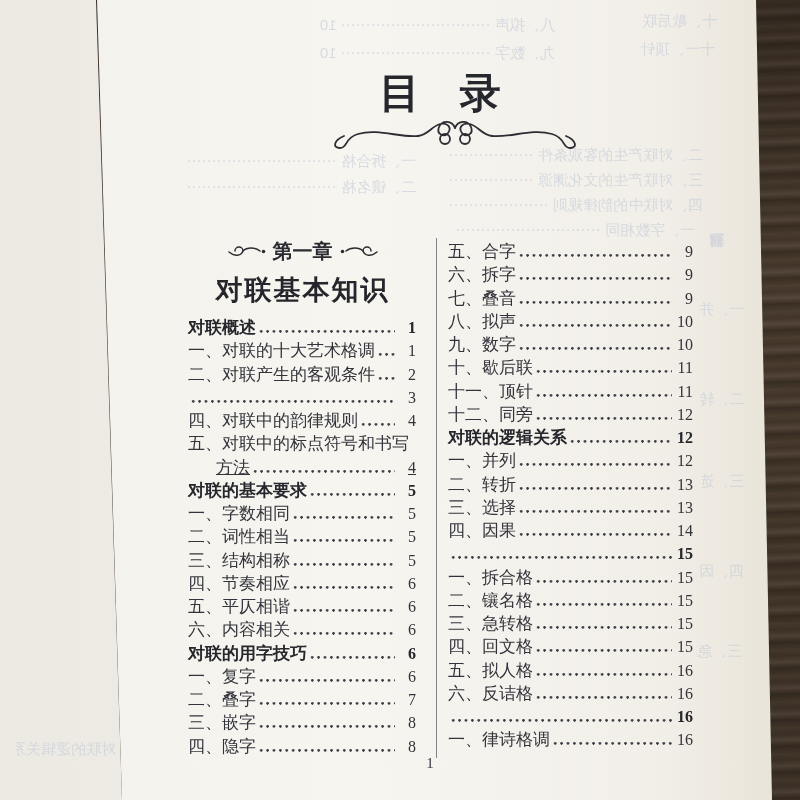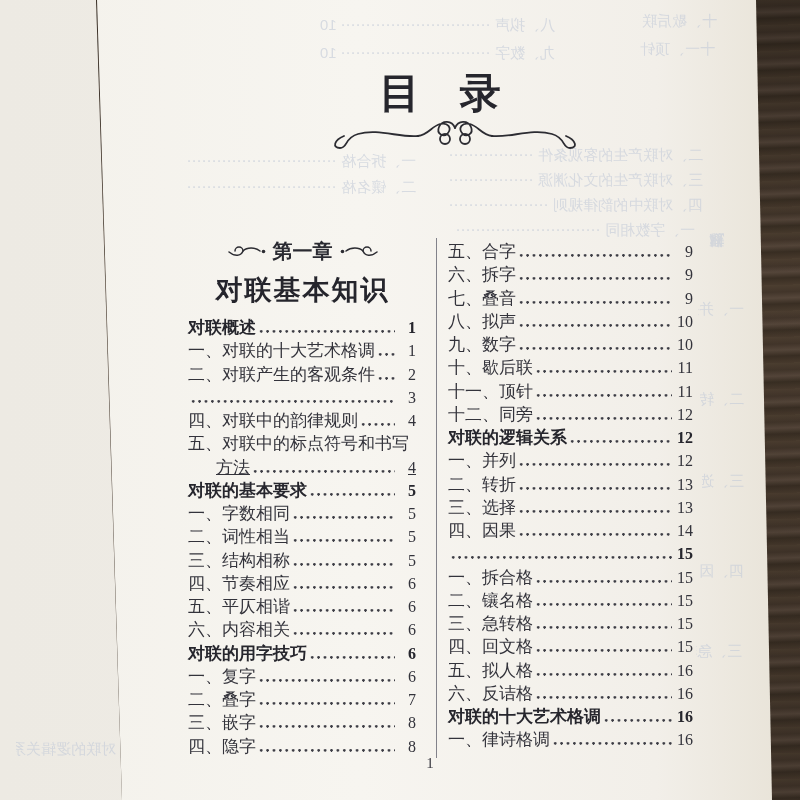--- a/index.html
+++ b/index.html
@@ -349,7 +349,6 @@
     <span class="pg">16</span>
   </div>
         <div class="row bold">
-    <span class="t">对联的十大艺术格调</span>
     <span class="leader"></span>
     <span class="pg">16</span>
   </div>

